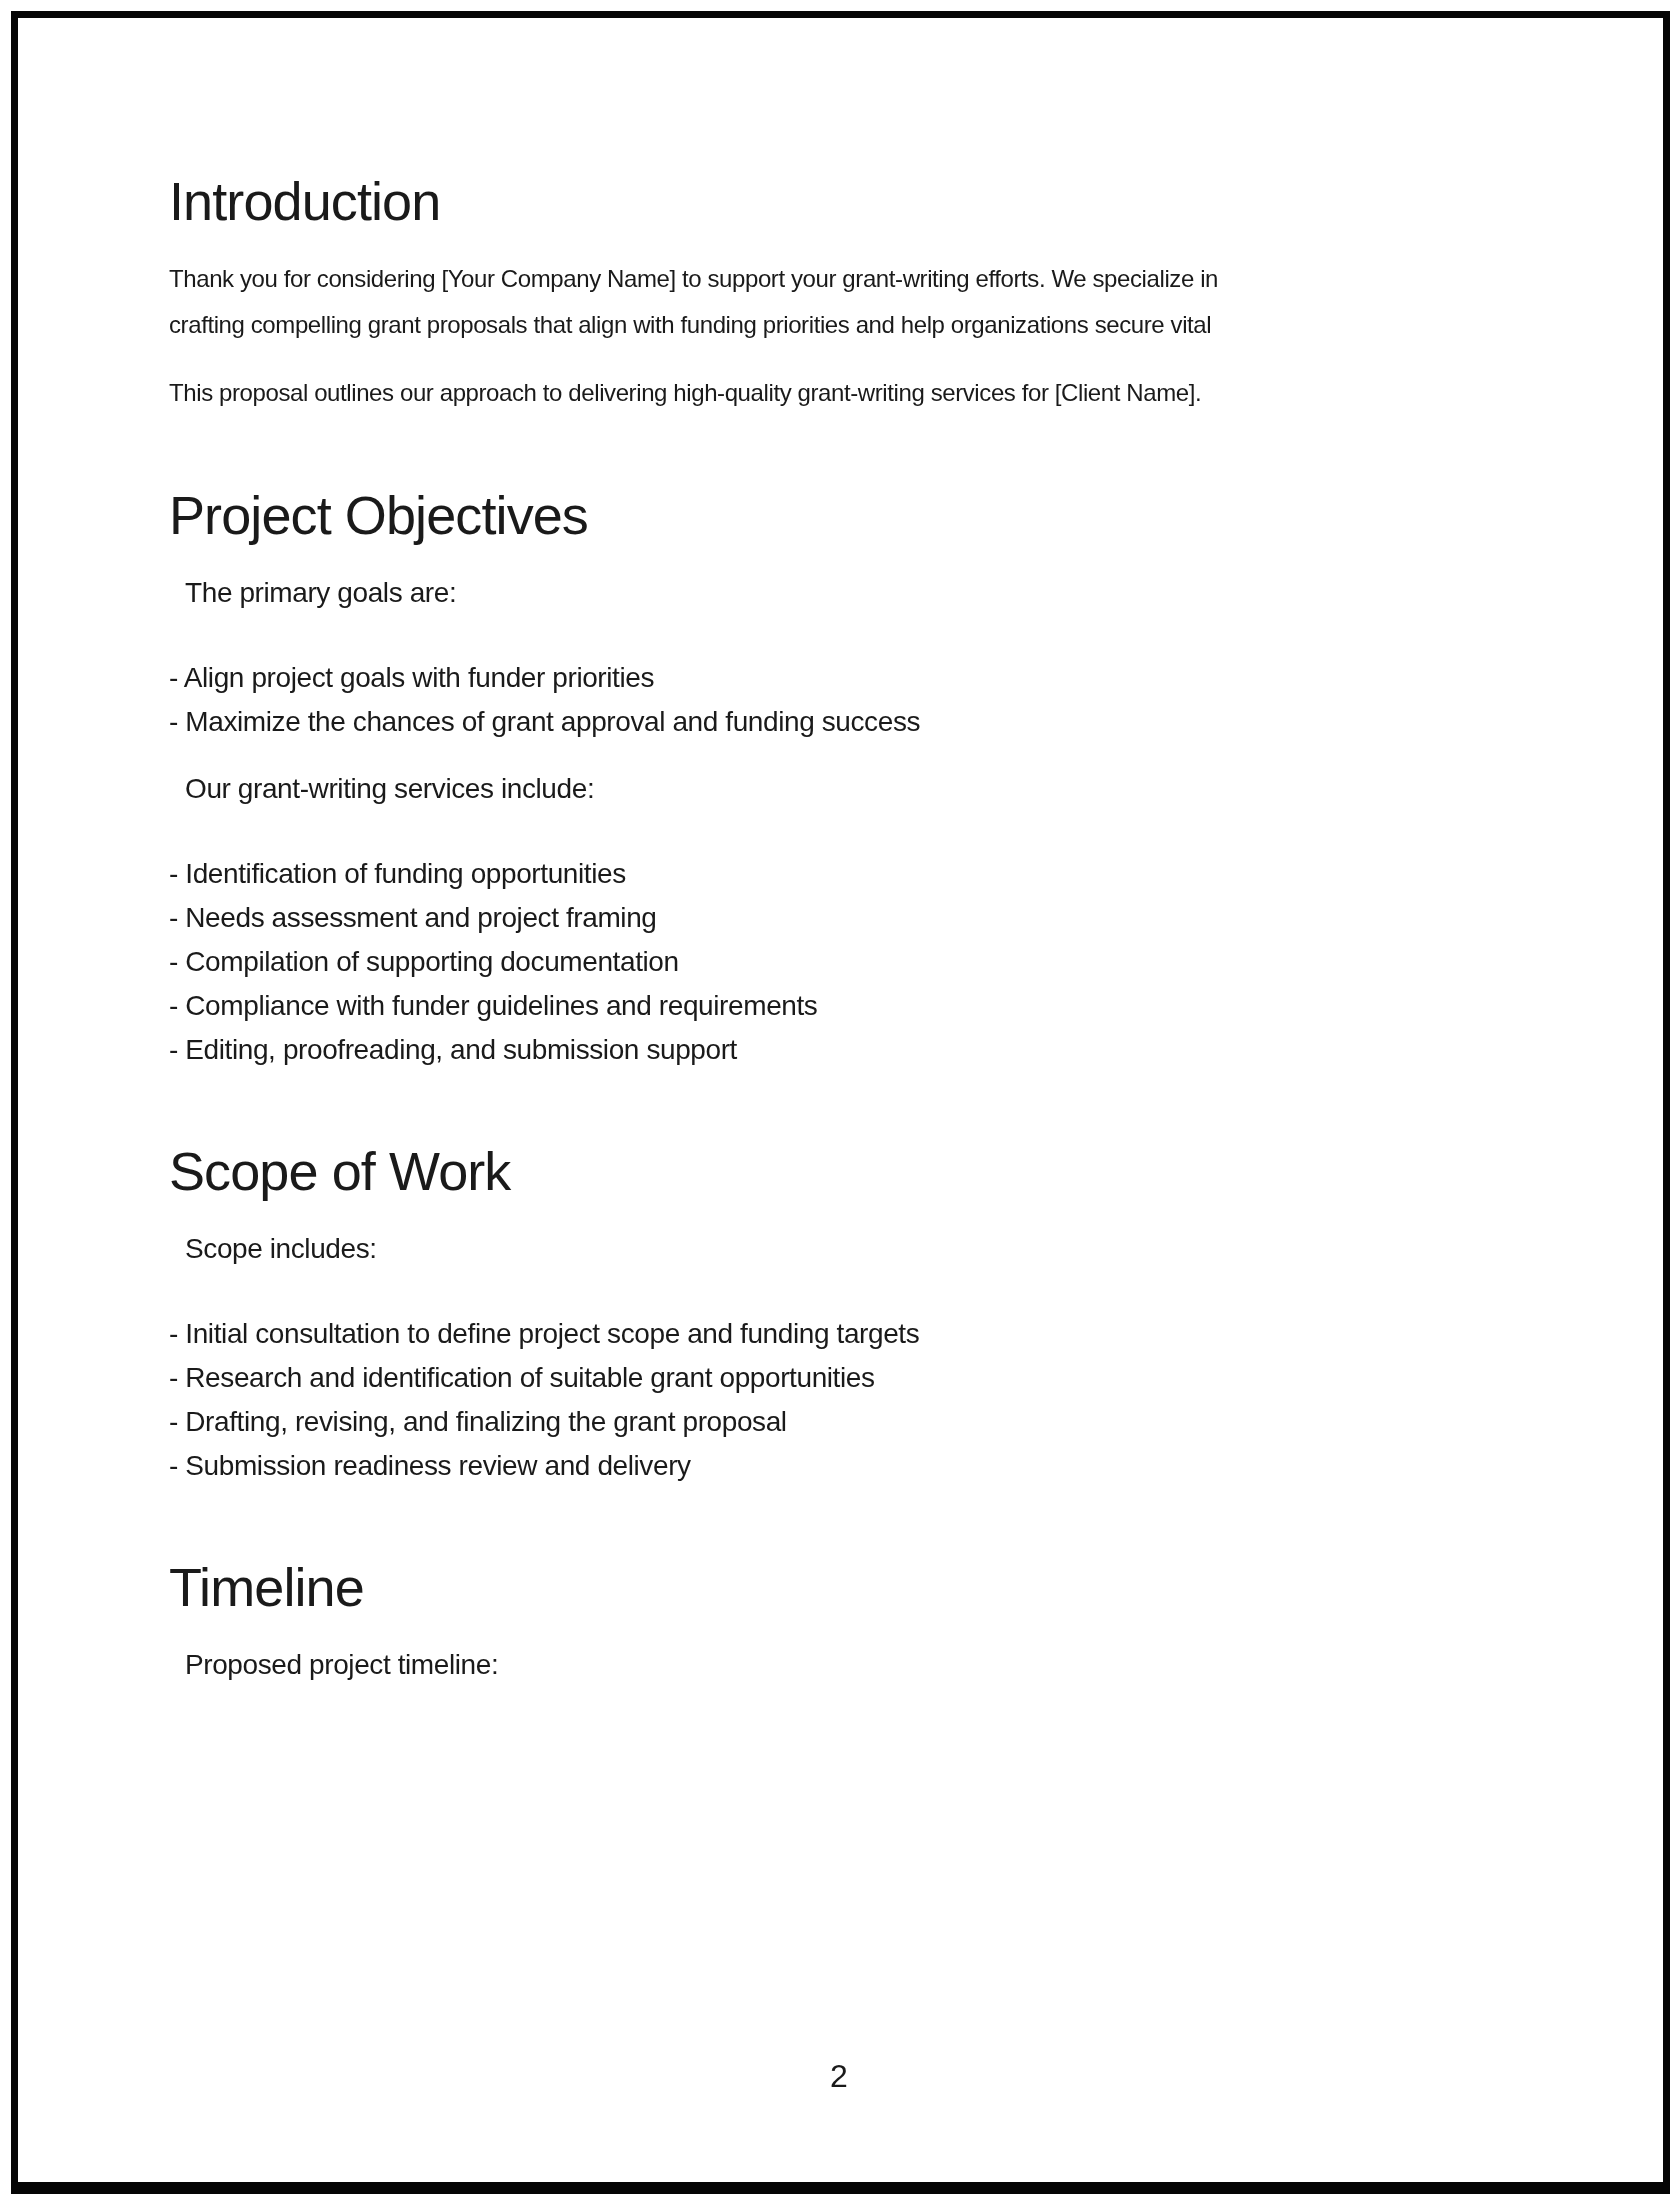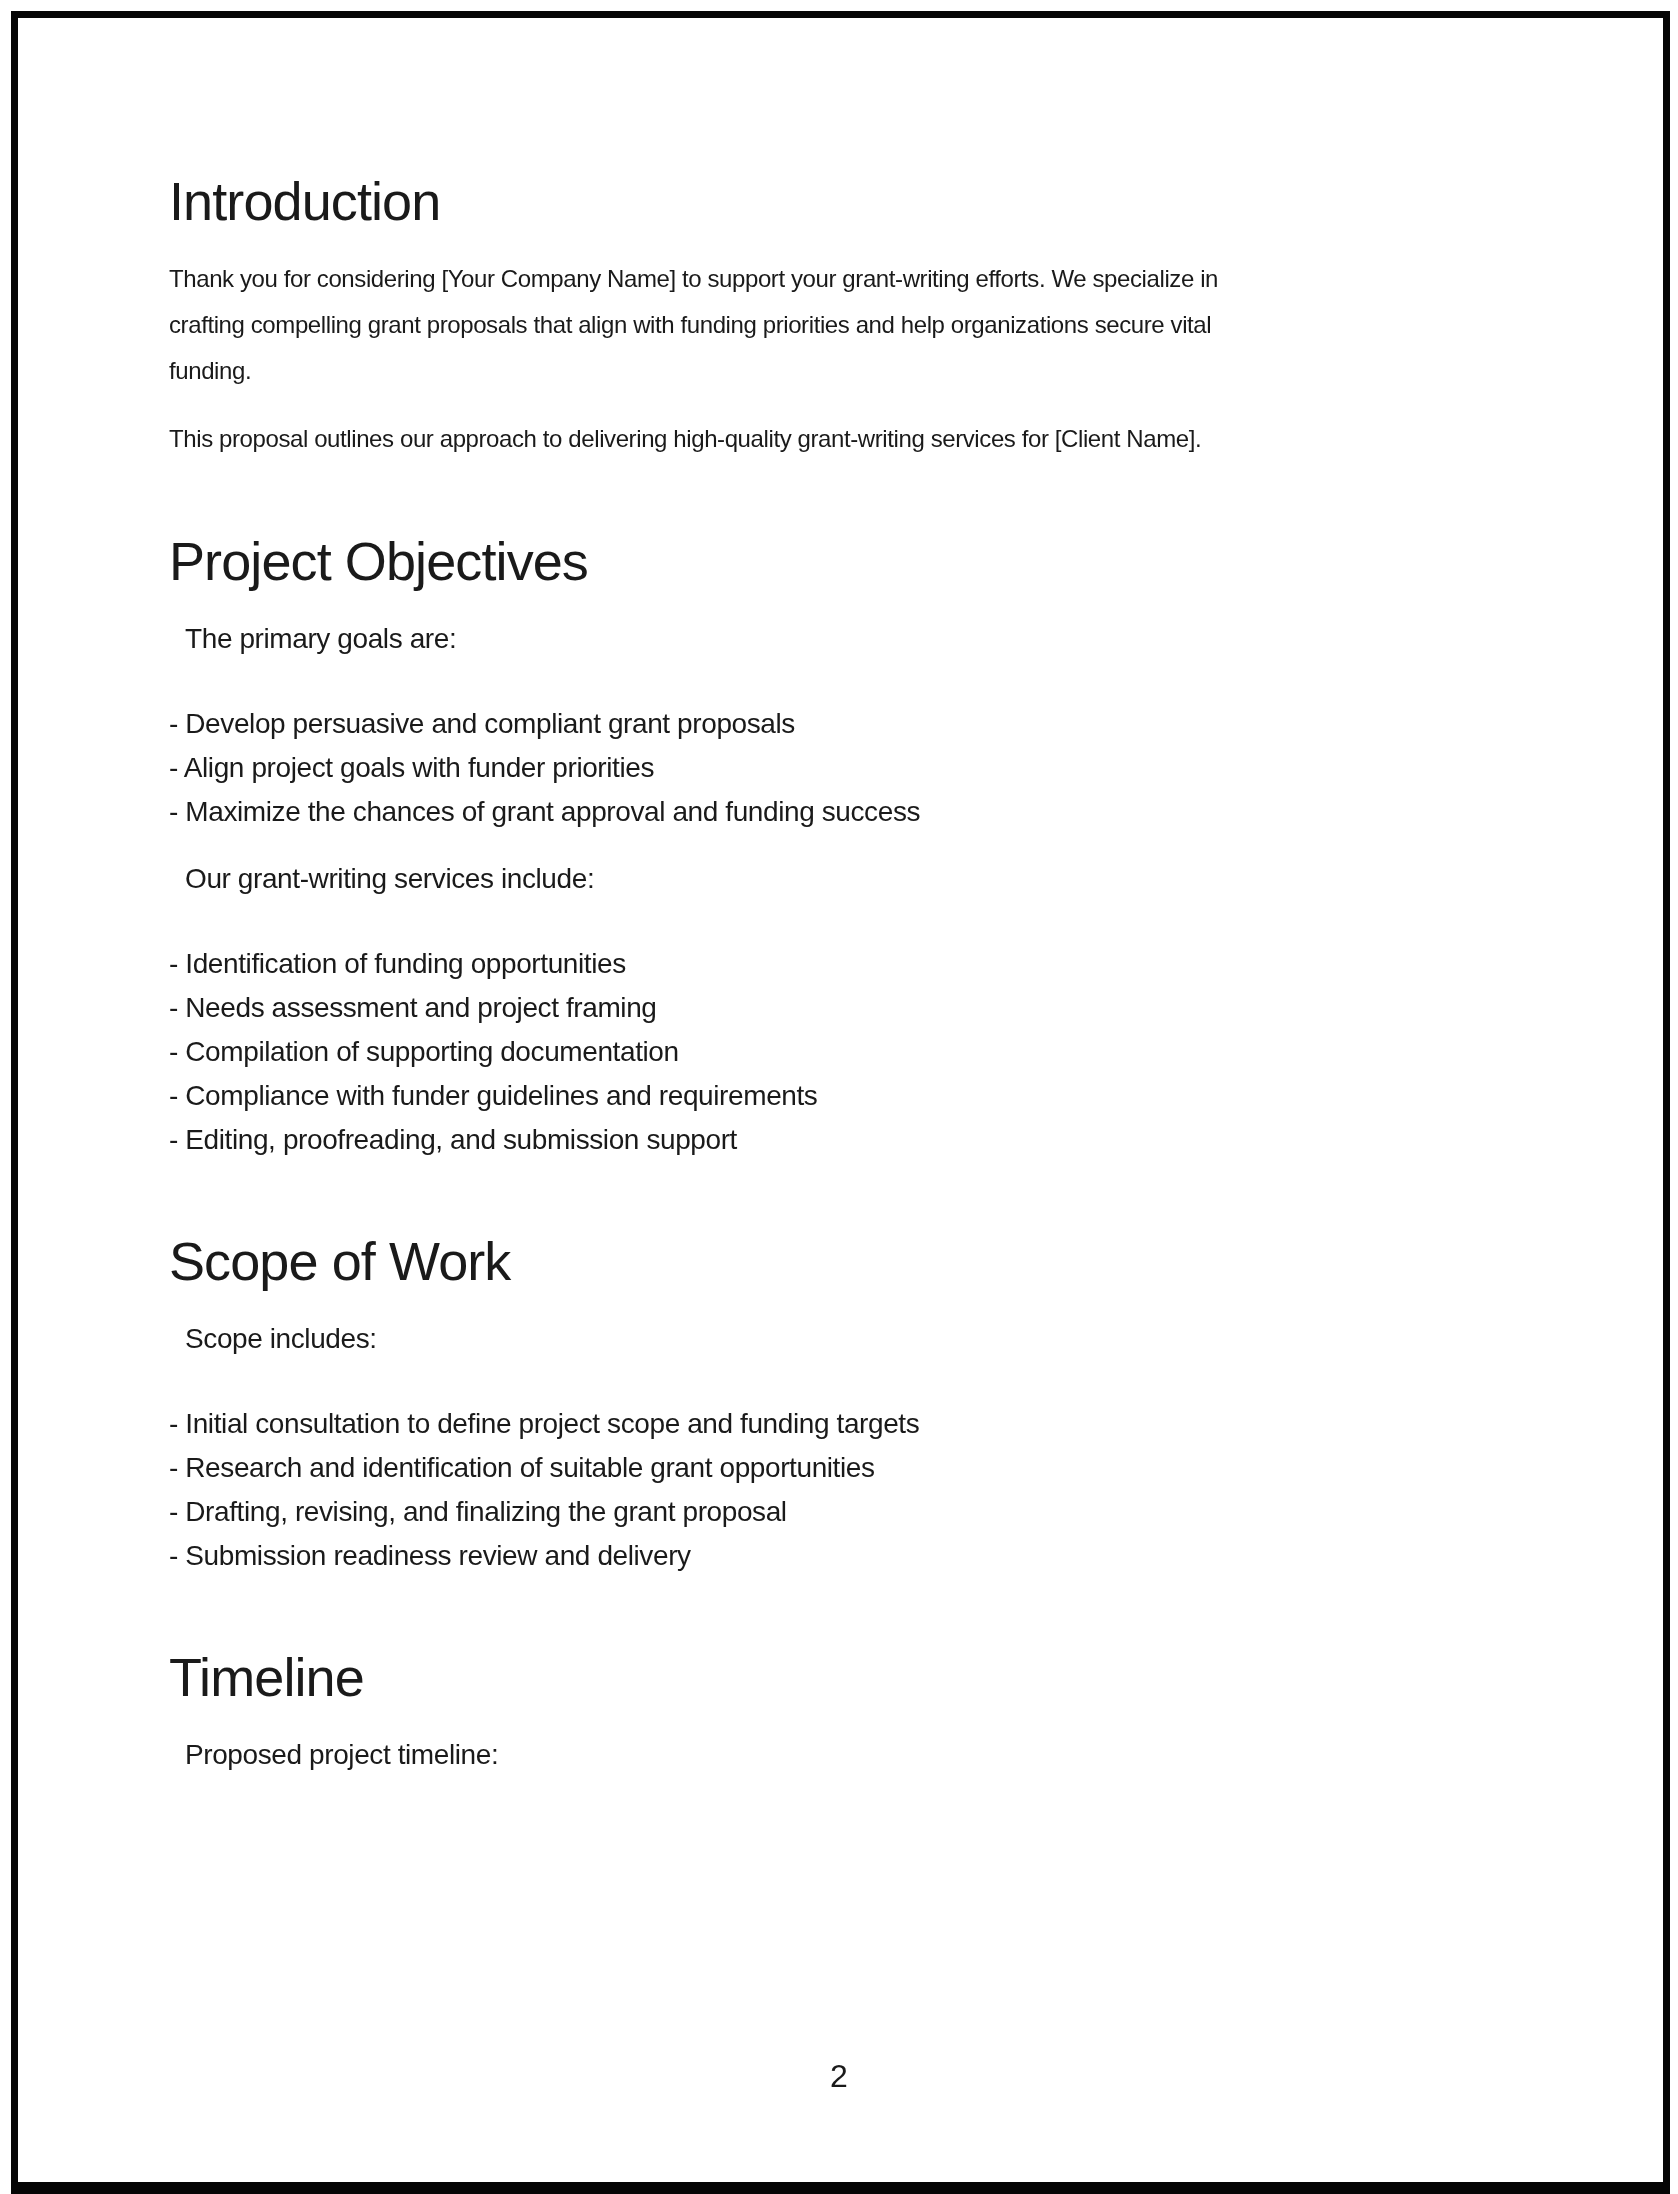--- a/index.html
+++ b/index.html
@@ -91,7 +91,6 @@
     <div class="para">
       <div class="line">Thank you for considering [Your Company Name] to support your grant-writing efforts. We specialize in</div>
       <div class="line">crafting compelling grant proposals that align with funding priorities and help organizations secure vital</div>
-      <div class="line">funding.</div>
     </div>
     <div class="para">
       <div class="line">This proposal outlines our approach to delivering high-quality grant-writing services for [Client Name].</div>

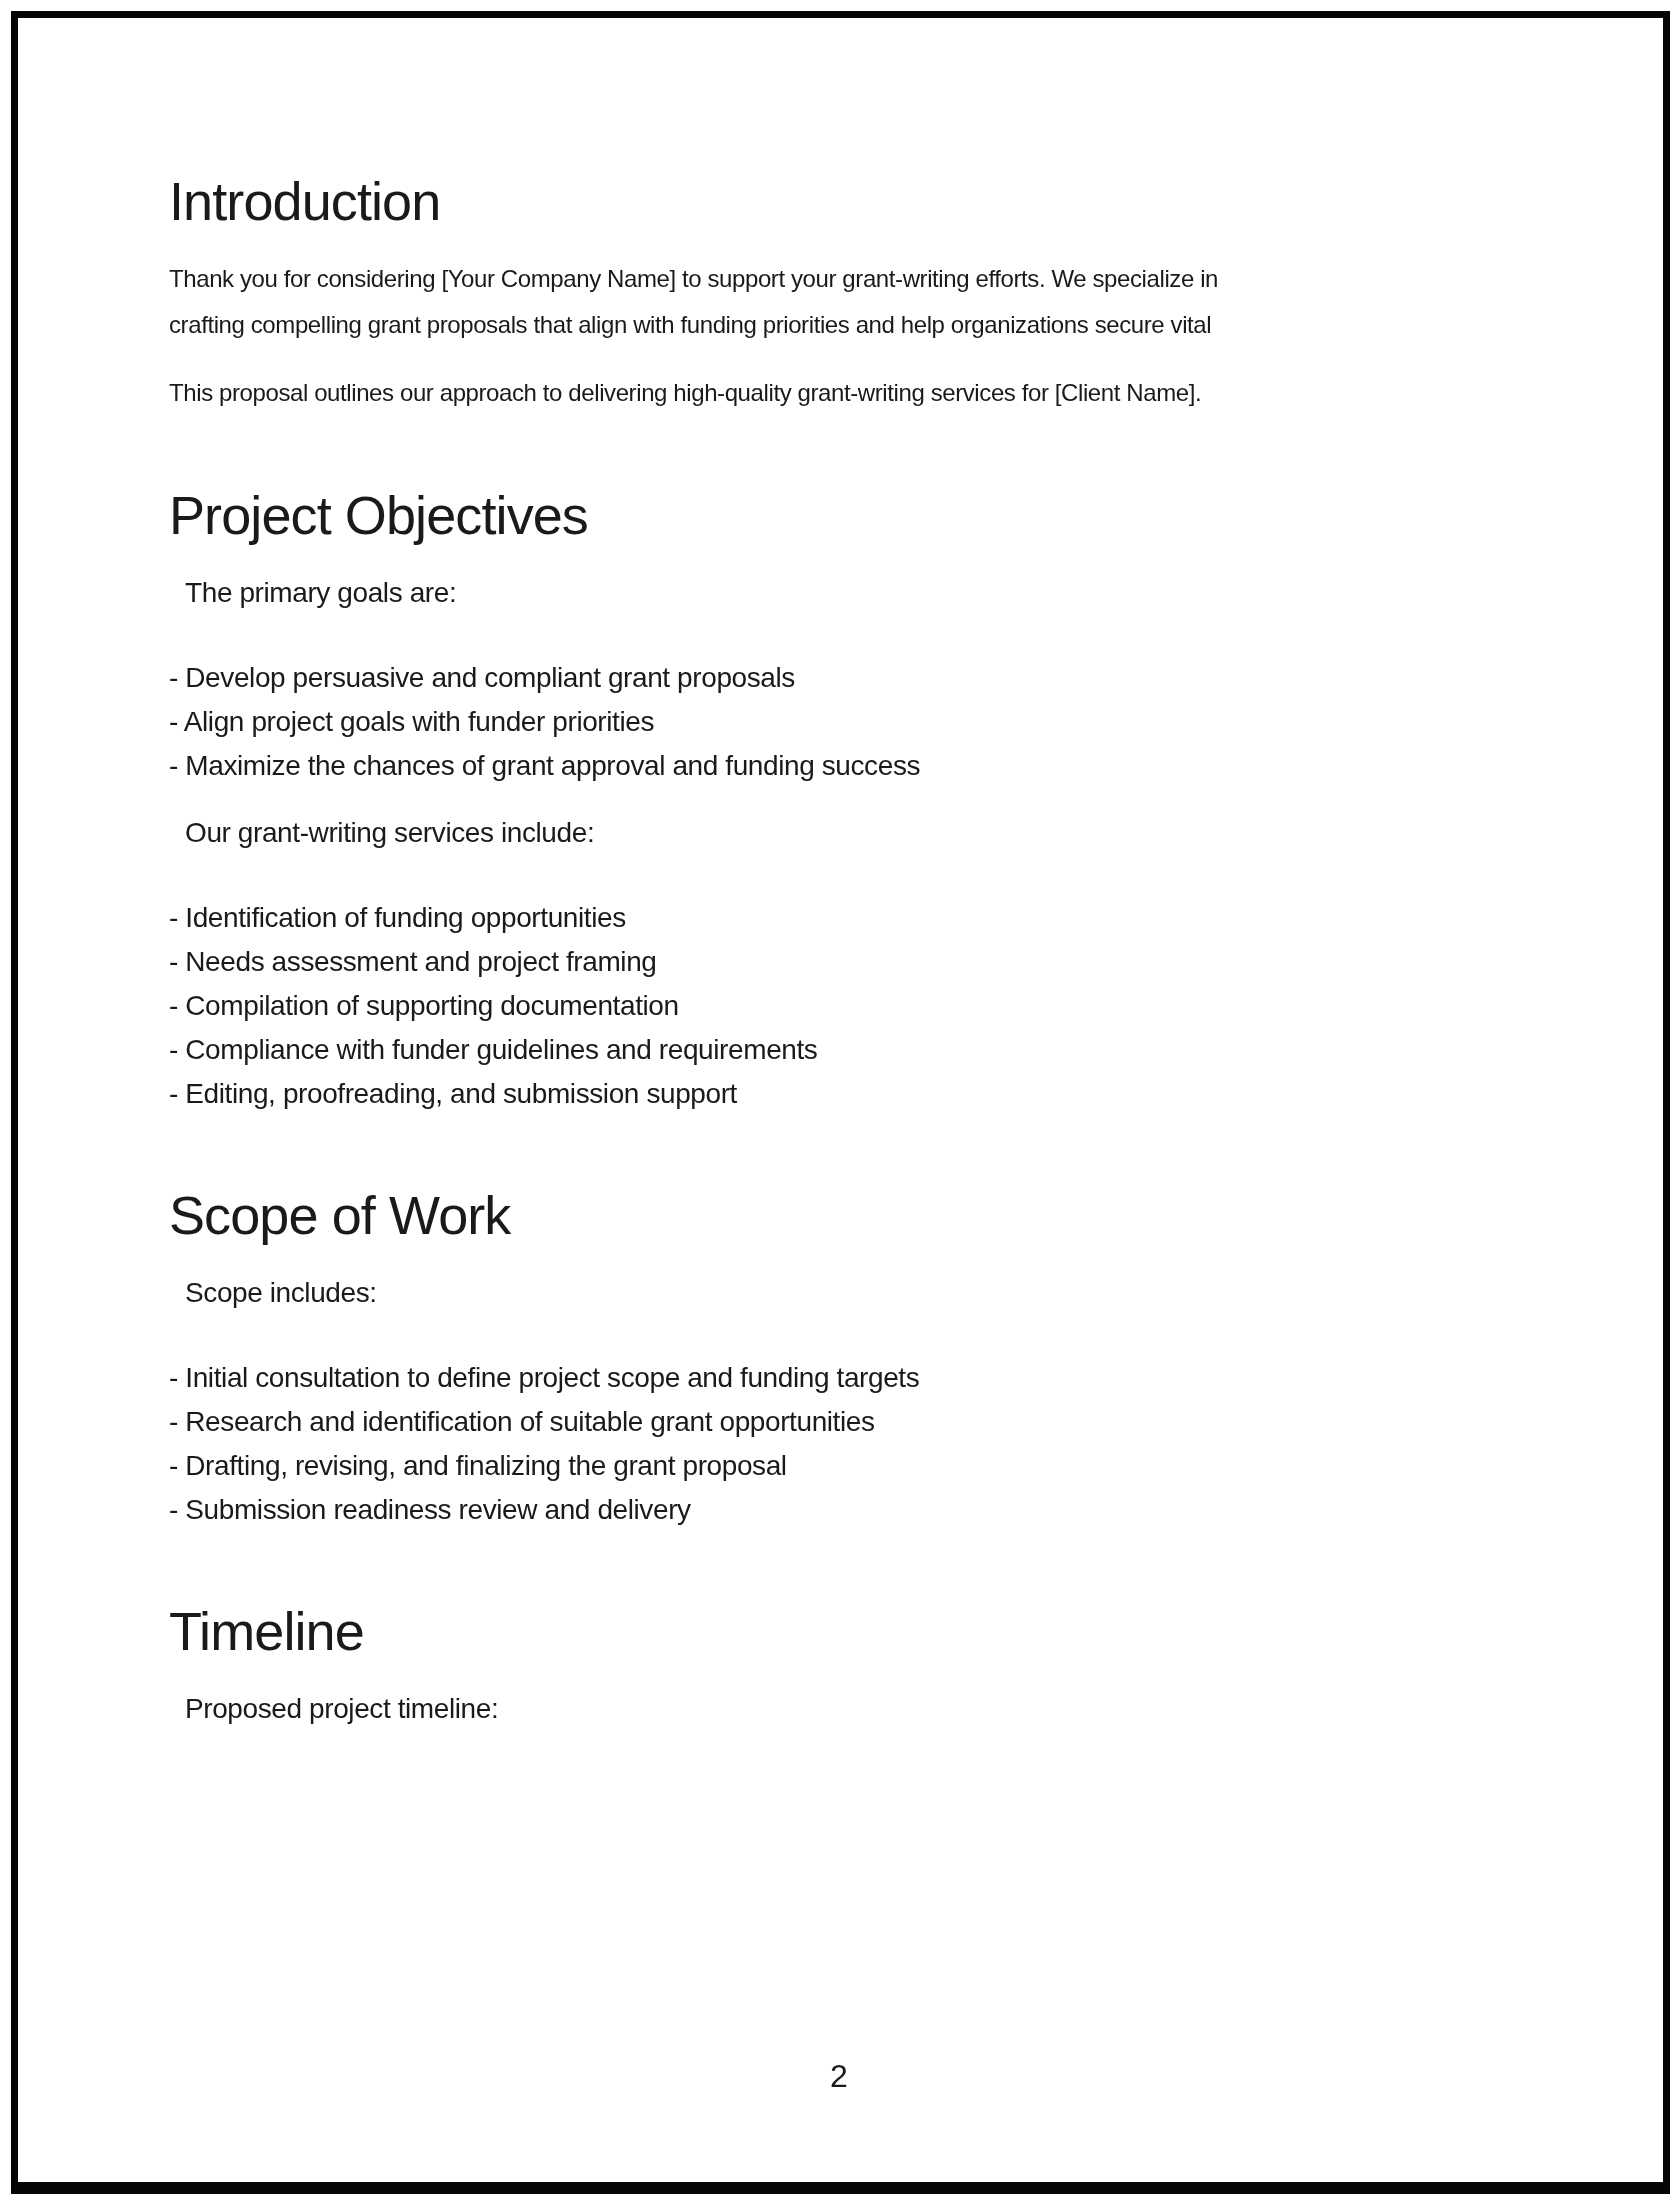--- a/index.html
+++ b/index.html
@@ -99,7 +99,6 @@
     <div class="h1">Project Objectives</div>
     <div class="sub">The primary goals are:</div>
     <div class="list">
-      <div class="item">- Develop persuasive and compliant grant proposals</div>
       <div class="item">- Align project goals with funder priorities</div>
       <div class="item">- Maximize the chances of grant approval and funding success</div>
     </div>

